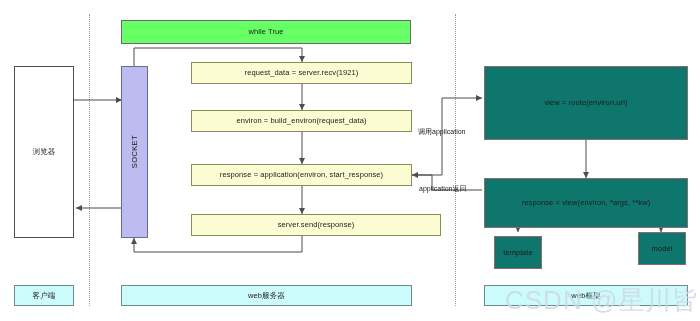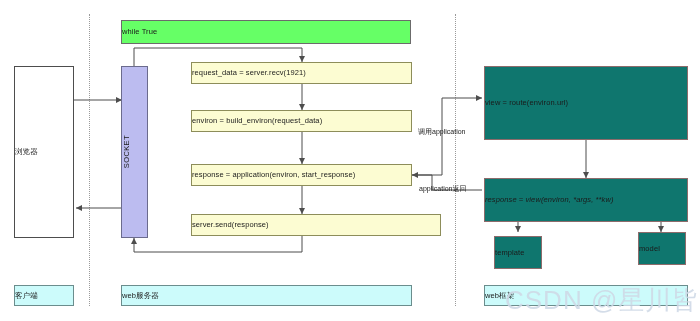--- a/index.html
+++ b/index.html
@@ -25,7 +25,7 @@
     border: 1px solid #6b6b6b;
     display: flex;
     align-items: center;
-    justify-content: flex-start;
+    justify-content: center;
     text-align: center;
     font-size: 7.5px;
     color: #1b1b1b;

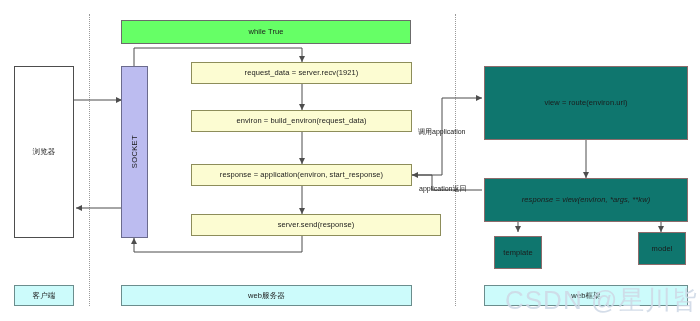--- a/index.html
+++ b/index.html
@@ -154,7 +154,7 @@
     <span>view = route(environ.url)</span>
   </div>
 
-  <div class="box pink" style="left:484px; top:178px; width:204px; height:44px;font-style:italic;">
+  <div class="box pink" style="left:484px; top:178px; width:204px; height:50px;">
     <span>response = view(environ, *args, **kw)</span>
   </div>
 

